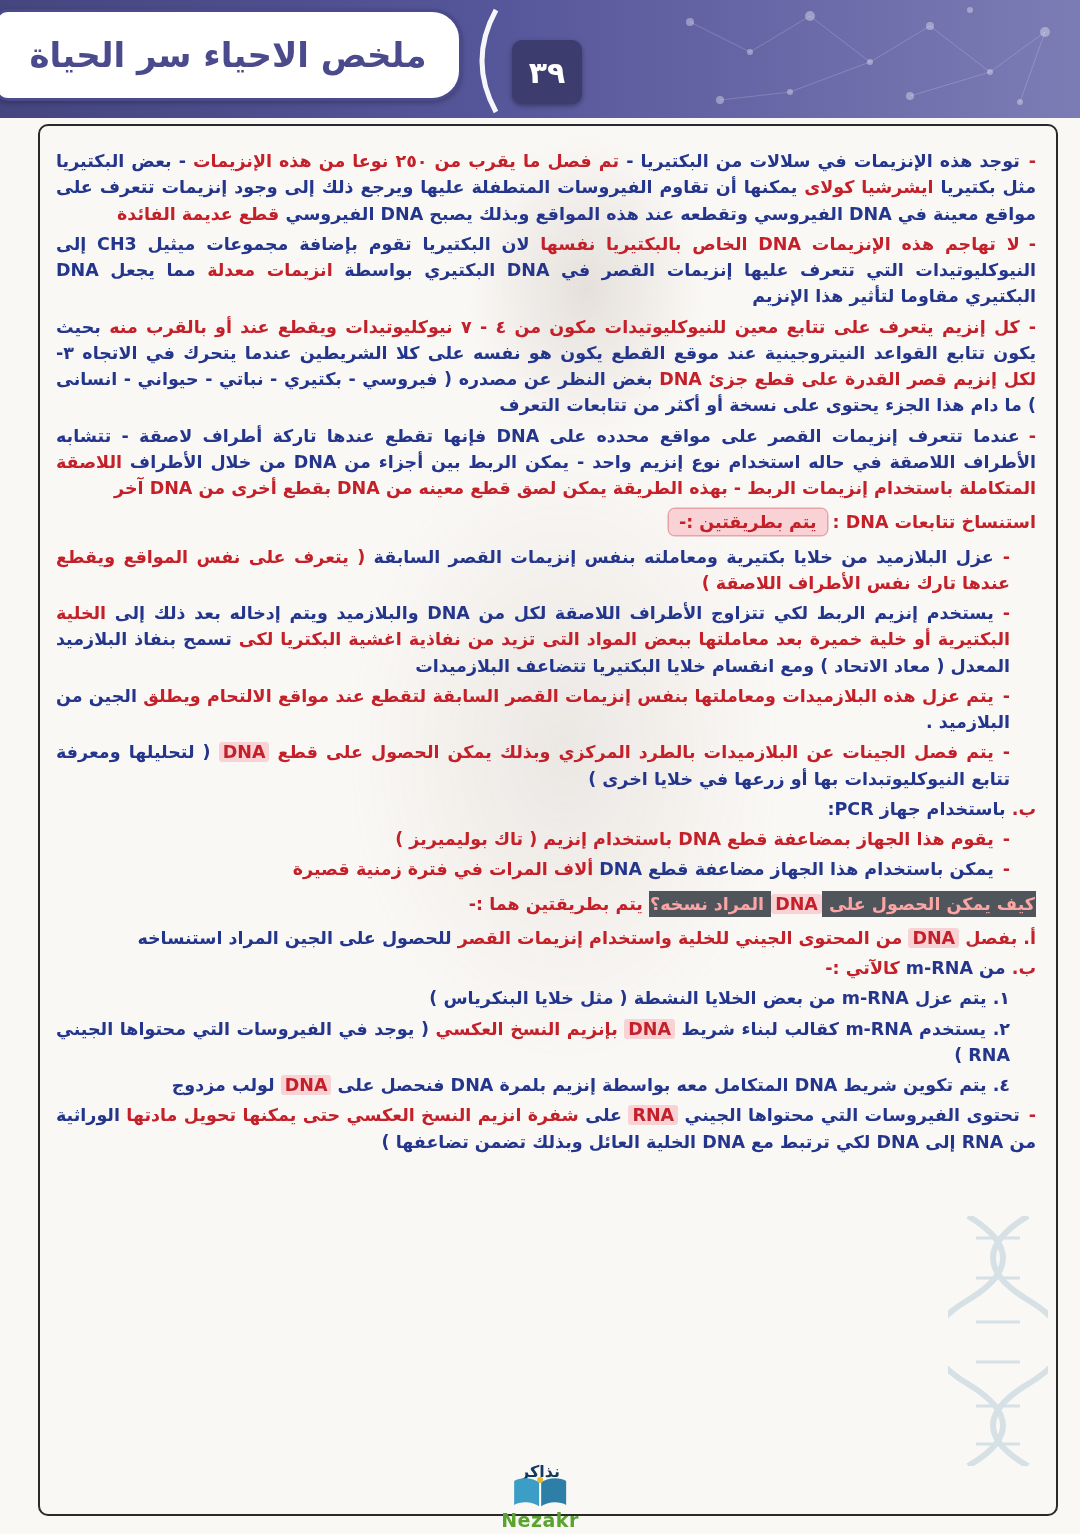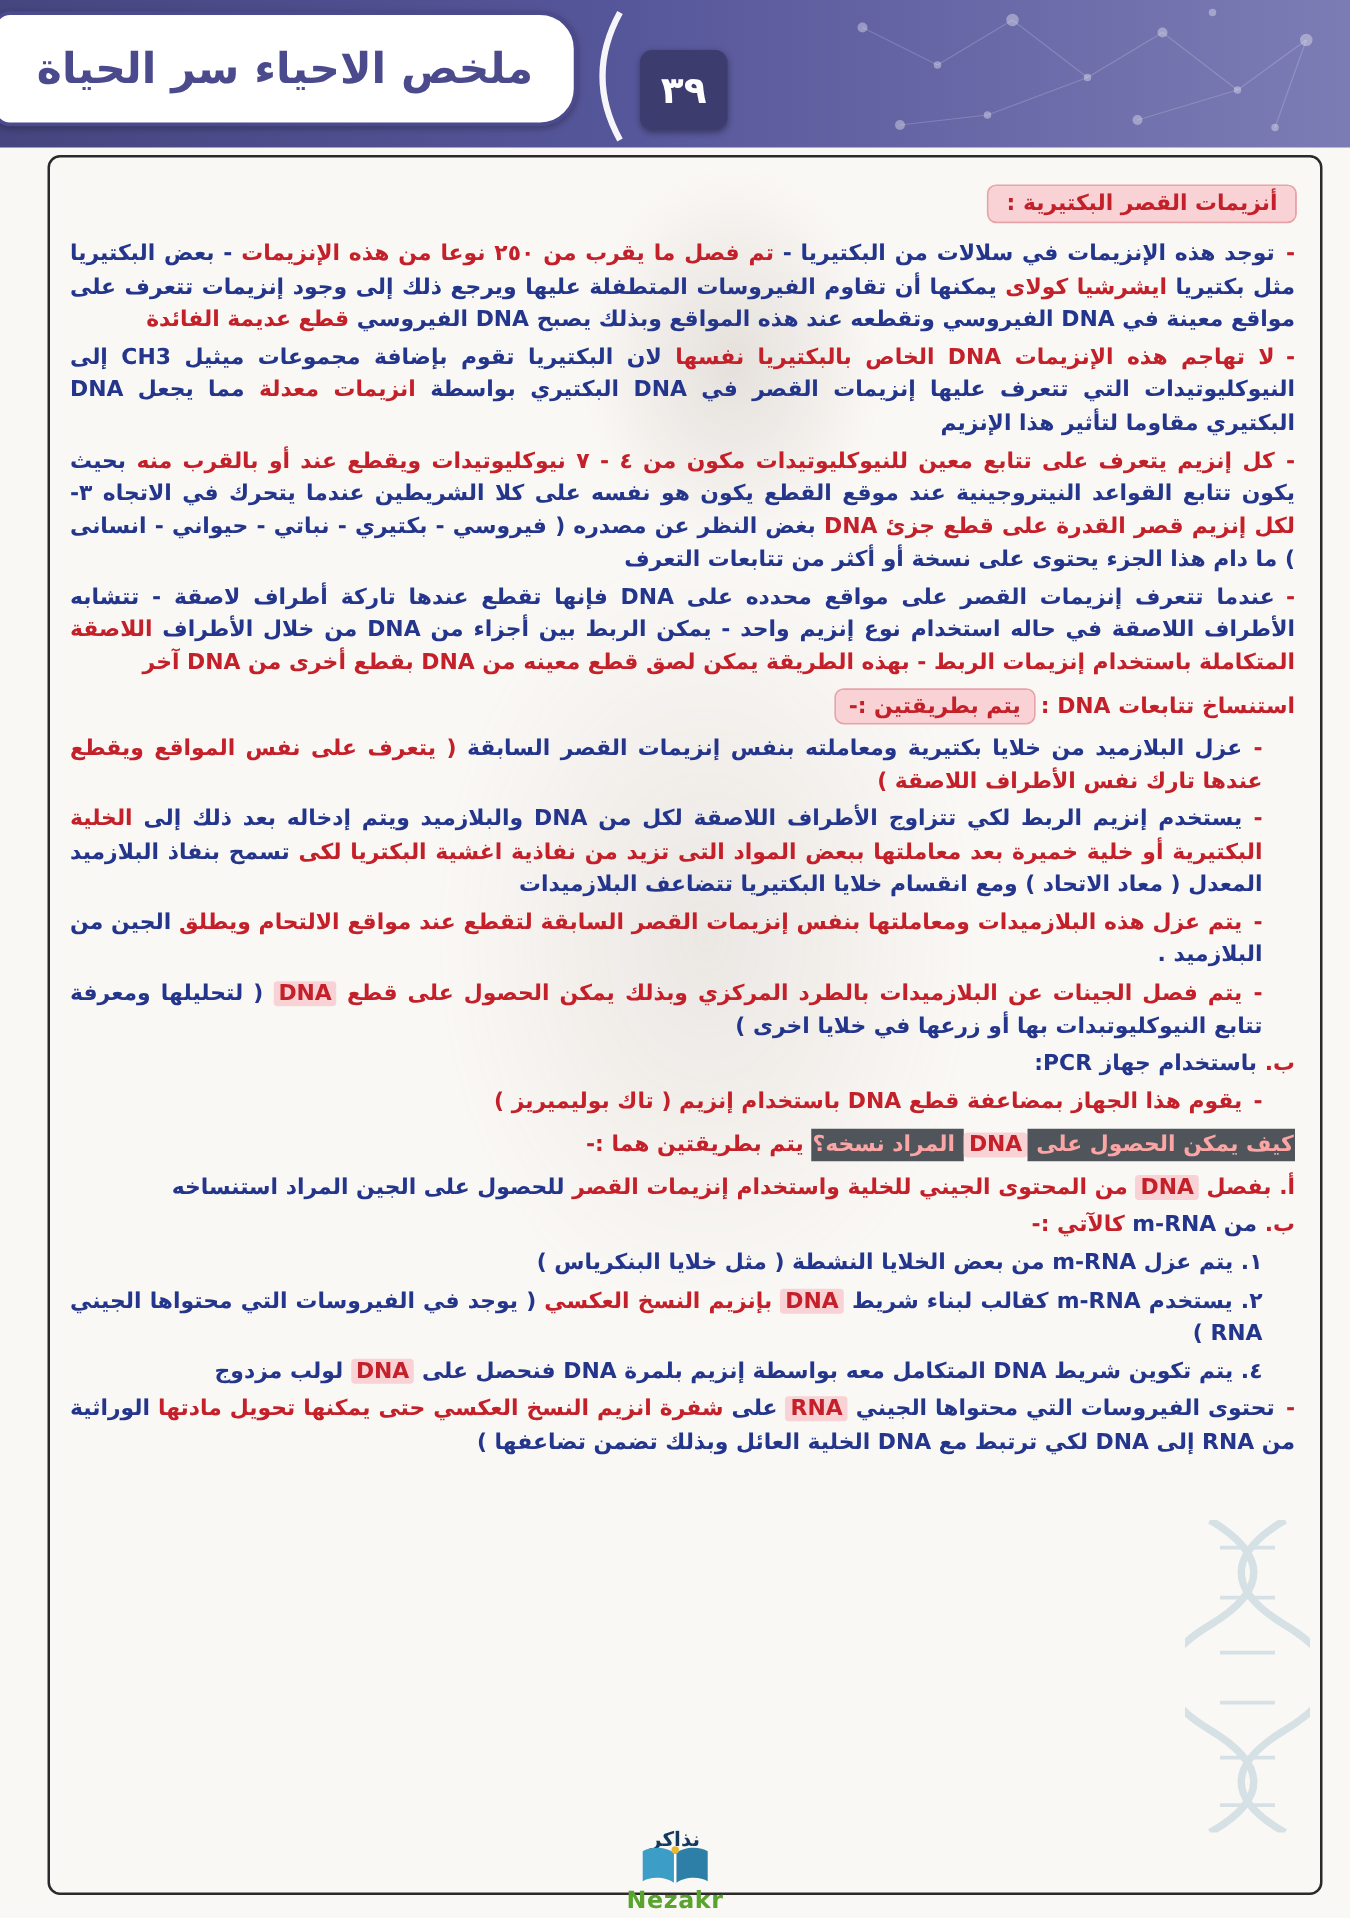--- a/index.html
+++ b/index.html
@@ -136,7 +136,6 @@
     </g>
   </svg>
   <div class="blocks">
-      <p class="block badge"><span class="seg-r">أنزيمات القصر البكتيرية :</span></p>
       <p class="block bullet"><span class="marker">-</span><span class="seg-b">توجد هذه الإنزيمات في سلالات من البكتيريا - </span><span class="seg-r">تم فصل ما يقرب من ٢٥٠ نوعا من هذه الإنزيمات</span><span class="seg-b"> - بعض البكتيريا مثل بكتيريا </span><span class="seg-r">ايشرشيا كولاى</span><span class="seg-b"> يمكنها أن تقاوم الفيروسات المتطفلة عليها ويرجع ذلك إلى وجود إنزيمات تتعرف على مواقع معينة في DNA الفيروسي وتقطعه عند هذه المواقع وبذلك يصبح DNA الفيروسي </span><span class="seg-r">قطع عديمة الفائدة</span></p>
       <p class="block bullet"><span class="marker">-</span><span class="seg-r">لا تهاجم هذه الإنزيمات DNA الخاص بالبكتيريا نفسها </span><span class="seg-b">لان البكتيريا تقوم بإضافة مجموعات ميثيل CH3 إلى النيوكليوتيدات التي تتعرف عليها إنزيمات القصر في DNA البكتيري بواسطة </span><span class="seg-r">انزيمات معدلة</span><span class="seg-b"> مما يجعل DNA البكتيري مقاوما لتأثير هذا الإنزيم</span></p>
       <p class="block bullet"><span class="marker">-</span><span class="seg-r">كل إنزيم يتعرف على تتابع معين للنيوكليوتيدات مكون من ٤ - ٧ نيوكليوتيدات ويقطع عند أو بالقرب منه</span><span class="seg-b"> بحيث يكون تتابع القواعد النيتروجينية عند موقع القطع يكون هو نفسه على كلا الشريطين عندما يتحرك في الاتجاه ٣- </span><span class="seg-r">لكل إنزيم قصر القدرة على قطع جزئ DNA</span><span class="seg-b"> بغض النظر عن مصدره ( فيروسي - بكتيري - نباتي - حيواني - انسانى ) ما دام هذا الجزء يحتوى على نسخة أو أكثر من تتابعات التعرف</span></p>

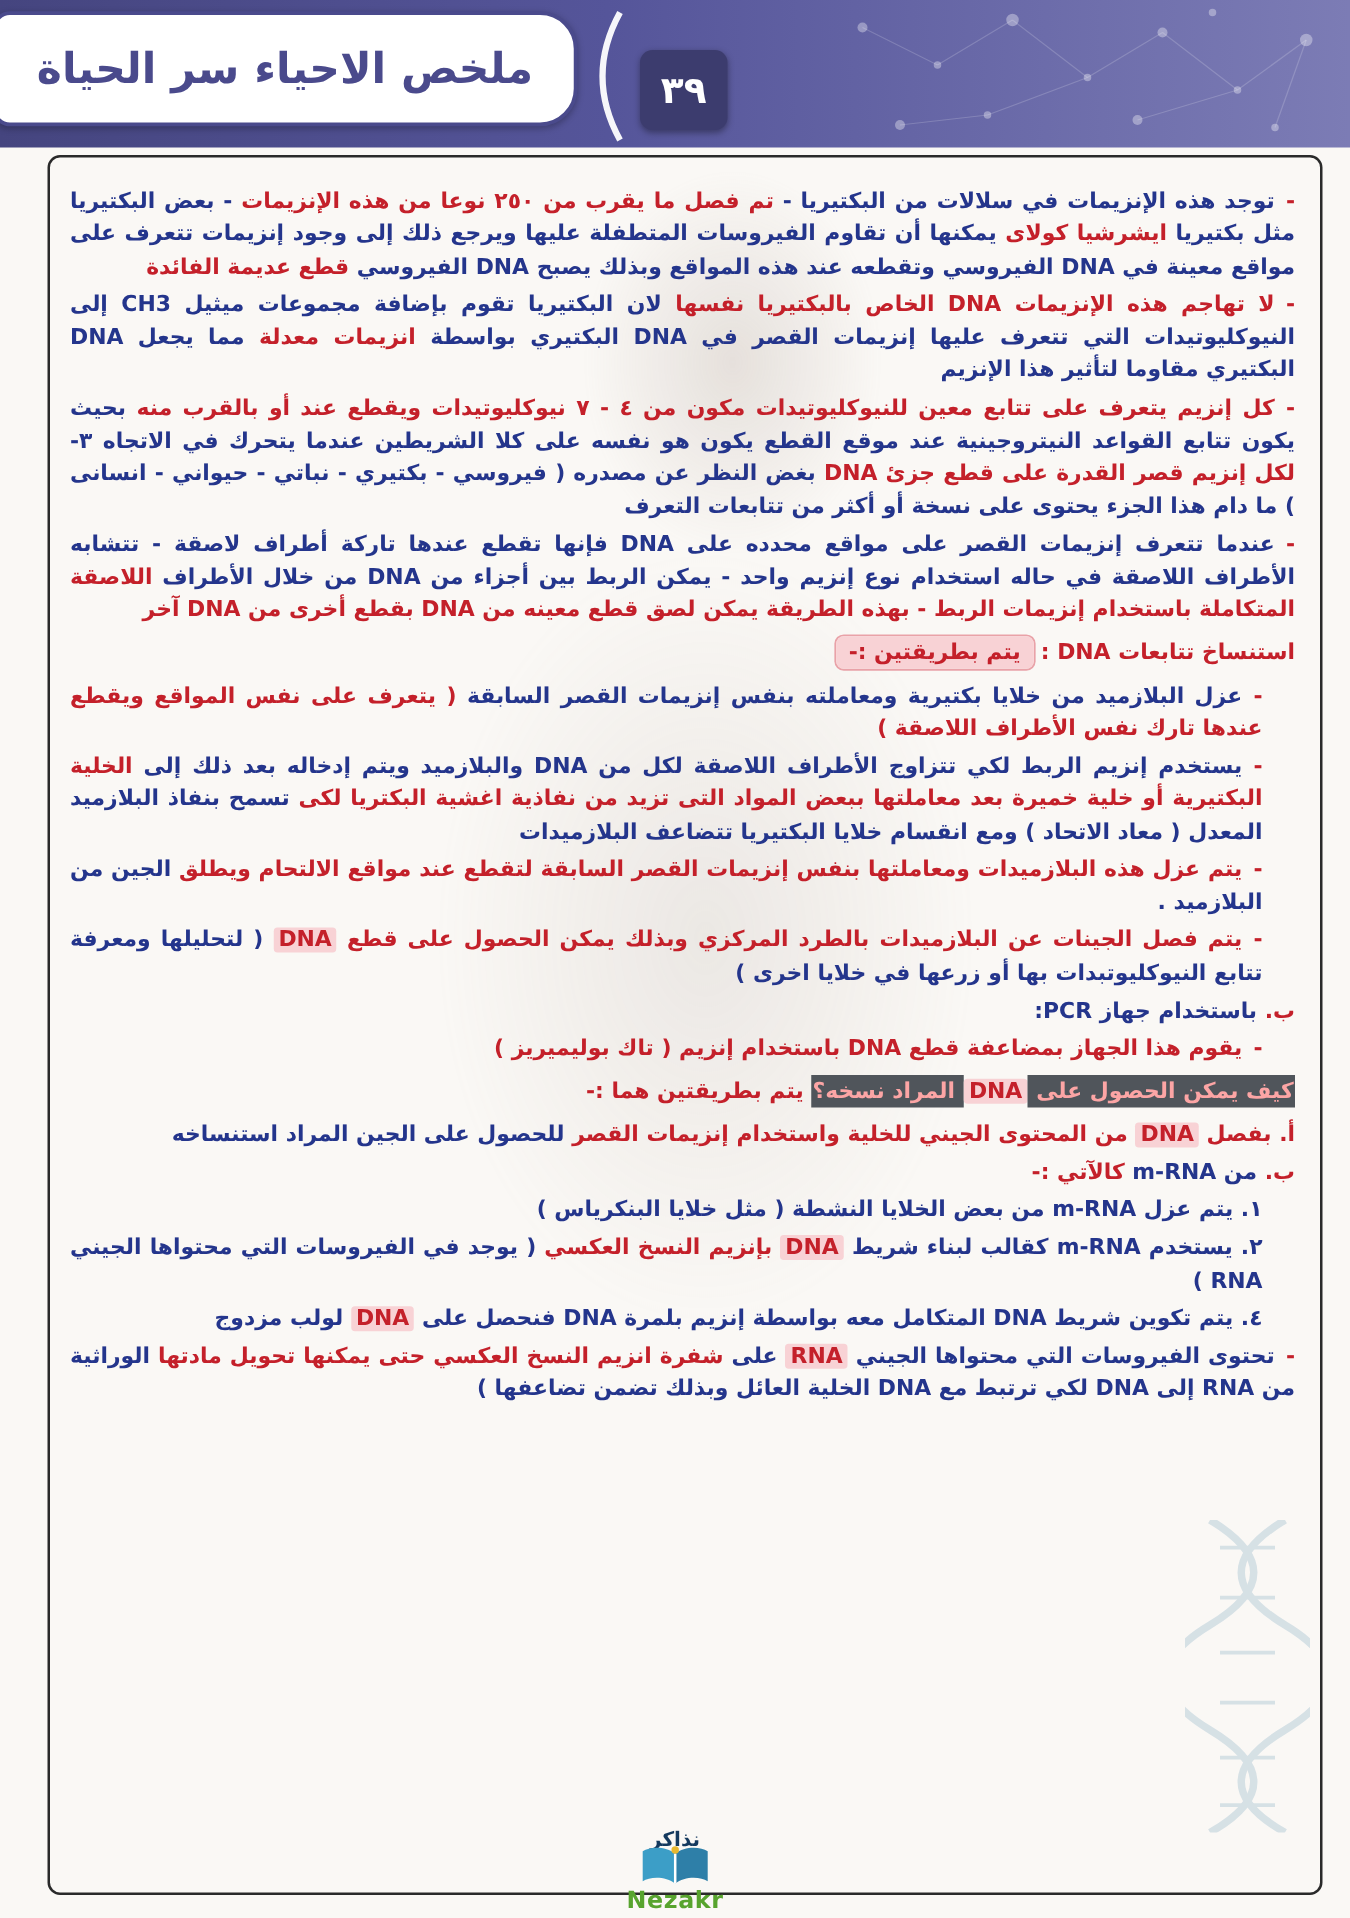--- a/index.html
+++ b/index.html
@@ -147,6 +147,7 @@
       <p class="block bullet ind1"><span class="marker">-</span><span class="seg-r">يتم فصل الجينات عن البلازميدات بالطرد المركزي وبذلك يمكن الحصول على قطع </span><span class="seg-pk">DNA</span><span class="seg-b"> ( لتحليلها ومعرفة تتابع النيوكليوتبدات بها أو زرعها في خلايا اخرى )</span></p>
       <p class="block lettered"><span class="seg-r">ب. </span><span class="seg-b">باستخدام جهاز PCR:</span></p>
       <p class="block bullet ind1"><span class="marker">-</span><span class="seg-r">يقوم هذا الجهاز بمضاعفة قطع DNA باستخدام إنزيم ( تاك بوليميريز )</span></p>
+      <p class="block bullet ind1"><span class="marker">-</span><span class="seg-b">يمكن باستخدام هذا الجهاز مضاعفة قطع DNA </span><span class="seg-r">ألاف المرات في فترة زمنية قصيرة</span></p>
       <p class="block line"><span class="seg-dk">كيف يمكن الحصول على </span><span class="seg-pk">DNA</span><span class="seg-dk"> المراد نسخه؟</span><span class="seg-b">  </span><span class="seg-r">يتم بطريقتين هما :-</span></p>
       <p class="block lettered"><span class="seg-r">أ. بفصل </span><span class="seg-pk">DNA</span><span class="seg-r"> من المحتوى الجيني للخلية واستخدام إنزيمات القصر </span><span class="seg-b">للحصول على الجين المراد استنساخه</span></p>
       <p class="block lettered"><span class="seg-r">ب. </span><span class="seg-b">من m-RNA </span><span class="seg-r">كالآتي :-</span></p>

